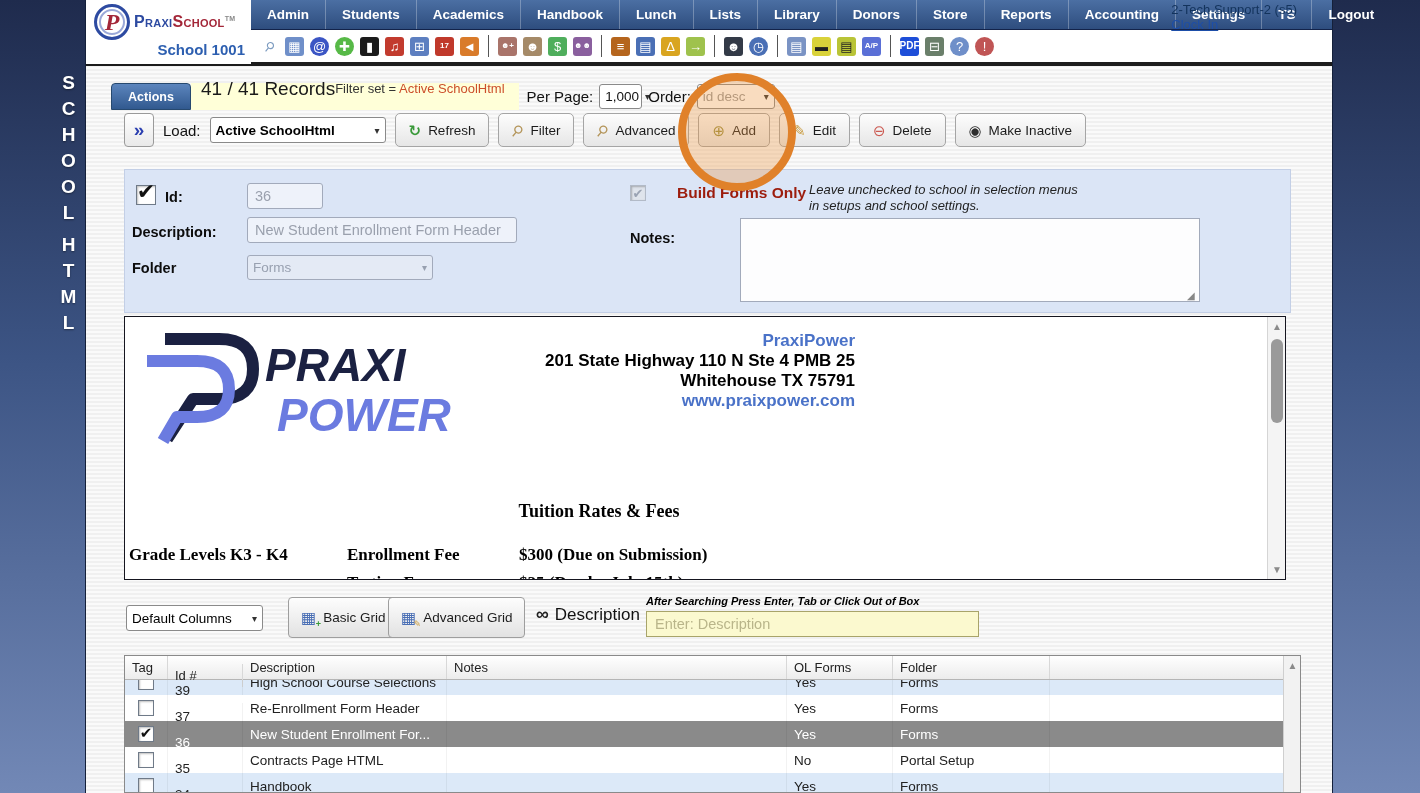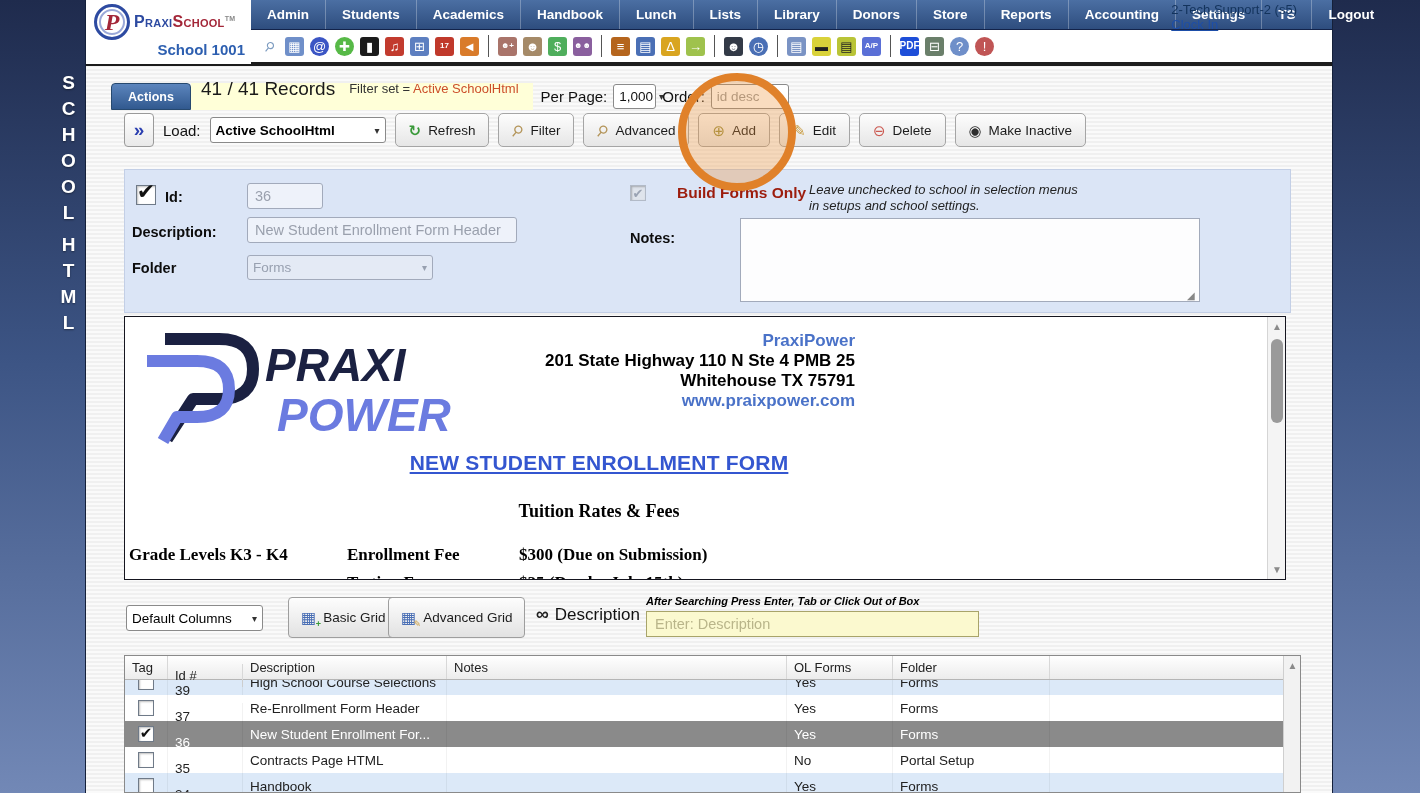--- a/index.html
+++ b/index.html
@@ -53,7 +53,7 @@
   .actions-btn { width:80px; display:flex; align-items:center; justify-content:center; color:#fff; font-weight:bold;
                  font-size:12.5px; background:linear-gradient(#5c85bd,#31598f); border:1px solid #27496f;
                  border-radius:4px 4px 0 0; cursor:pointer; }
-  .yellow-strip { background:#ffffd8; display:flex; align-items:center; padding:0 14px 16px 10px; gap:14px; }
+  .yellow-strip { background:#ffffd8; display:flex; align-items:center; padding:0 14px 16px 10px; }
   .rec-count { font-size:19px; color:#1a1a1a; white-space:nowrap; }
   .fset { font-size:13px; white-space:nowrap; }
   .fset .flabel { color:#333; }

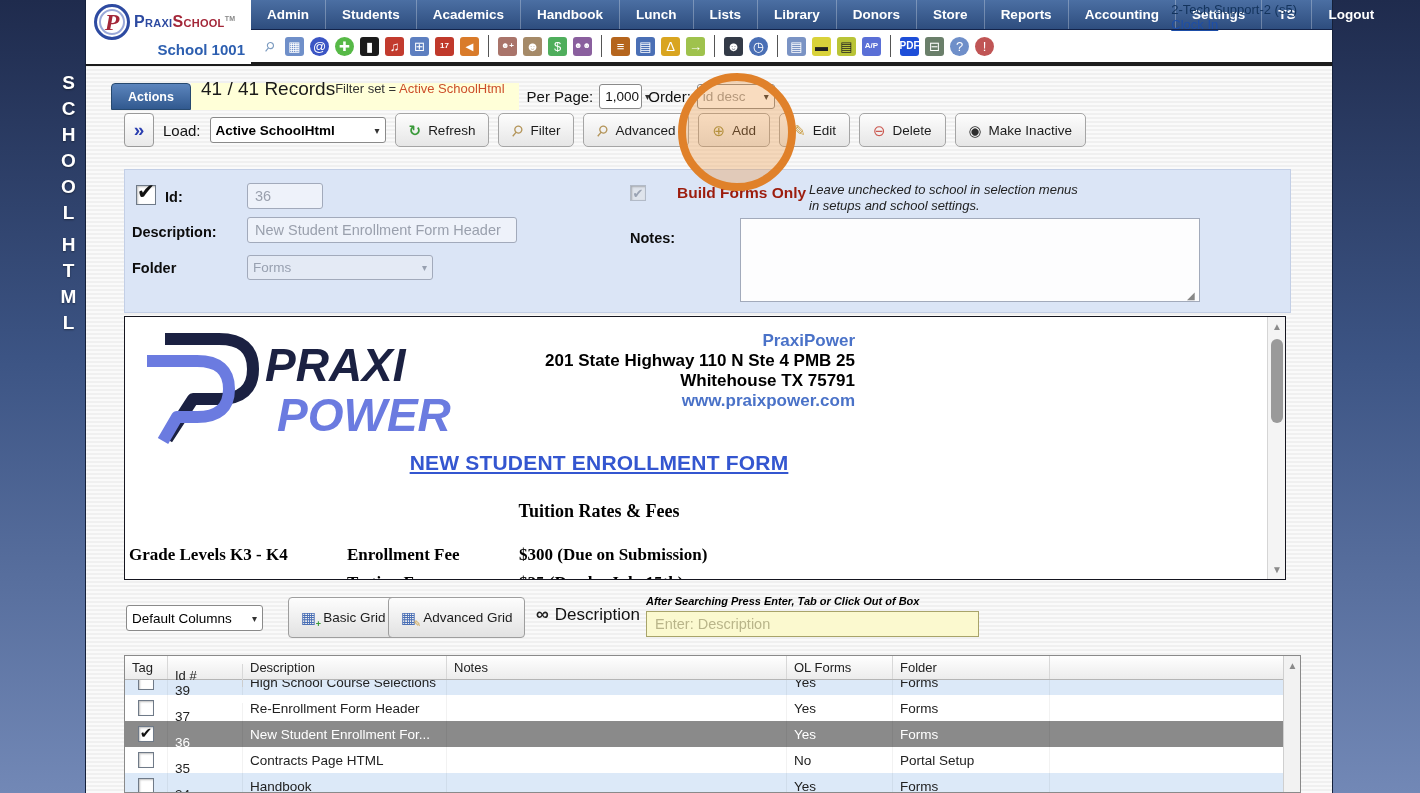--- a/index.html
+++ b/index.html
@@ -338,7 +338,6 @@
             <div>Whitehouse TX 75791</div>
             <div class="blue">www.praixpower.com</div>
           </div>
-          <div class="pv-title">NEW STUDENT ENROLLMENT FORM</div>
           <div class="pv-sub">Tuition Rates &amp; Fees</div>
           <div class="fee-row" style="top:228px">
             <span class="g">Grade Levels K3 - K4</span>

